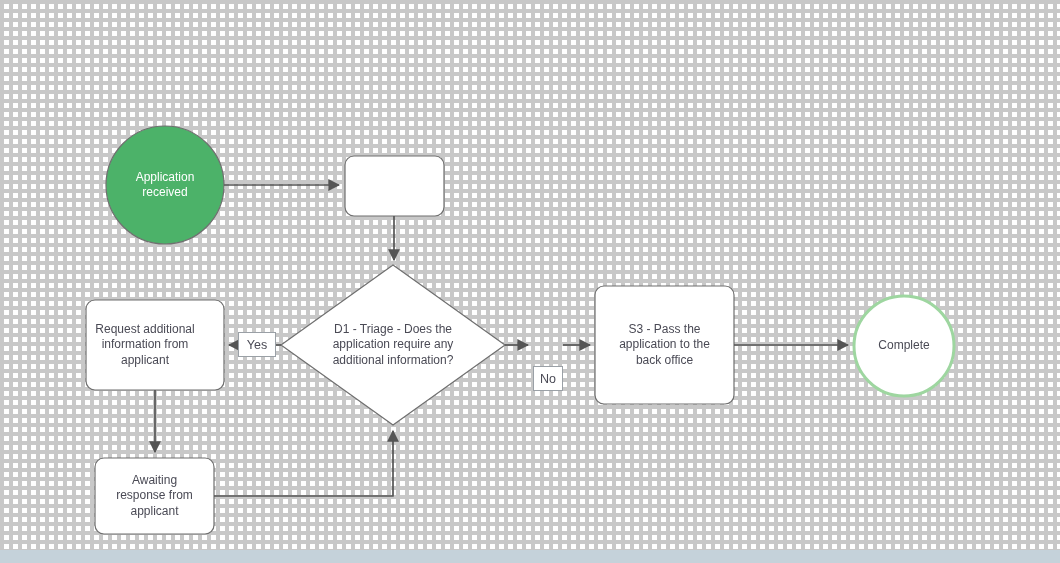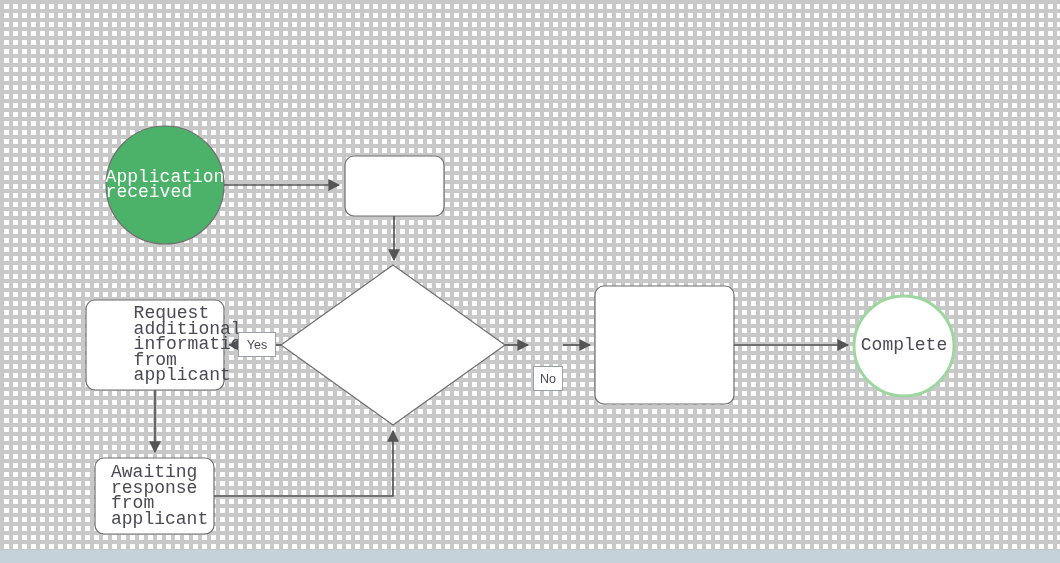--- a/index.html
+++ b/index.html
@@ -43,8 +43,9 @@
     display: flex;
     align-items: center;
     justify-content: center;
-    font-family: Liberation Mono, monospace;
-    font-size: 18px;
+    text-align: center;
+    font-family: Liberation Sans, sans-serif;
+    font-size: 12px;
     line-height: 15.5px;
     color: #4a4a55;
     white-space: pre-line;

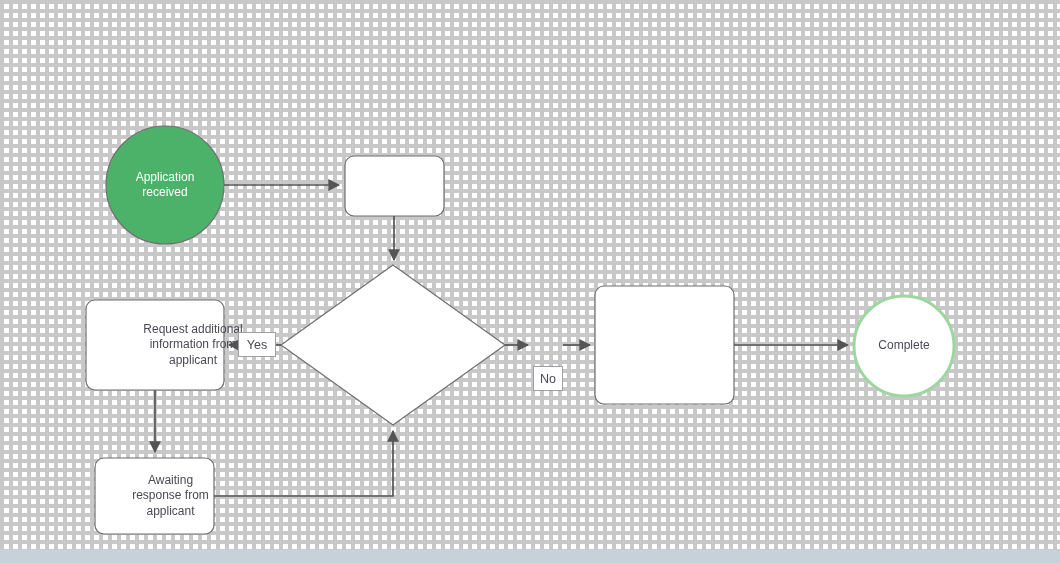--- a/index.html
+++ b/index.html
@@ -124,7 +124,7 @@
 
 
 
-  <div class="node-label" style="left:86px; top:300px; width:118px; height:90px;margin-left:48px;">Request additional
+  <div class="node-label" style="left:86px; top:300px; width:118px; height:90px;">Request additional
 information from
 applicant</div>
 

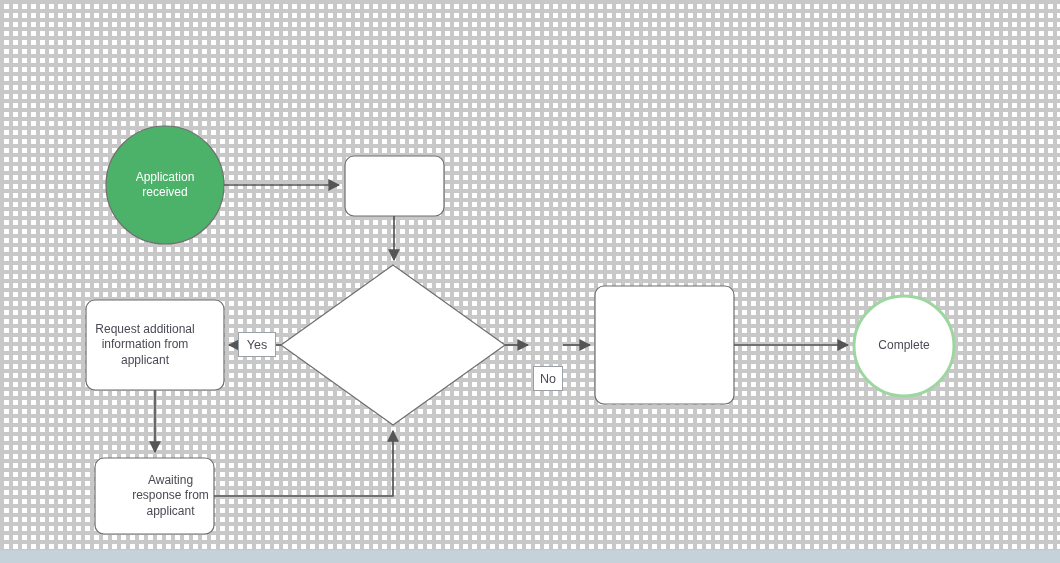--- a/index.html
+++ b/index.html
@@ -123,6 +123,9 @@
 received</div>
 
 
+  <div class="node-label" style="left:293px; top:320px; width:200px; height:50px;">D1 - Triage - Does the
+application require any
+additional information?</div>
 
   <div class="node-label" style="left:86px; top:300px; width:118px; height:90px;">Request additional
 information from

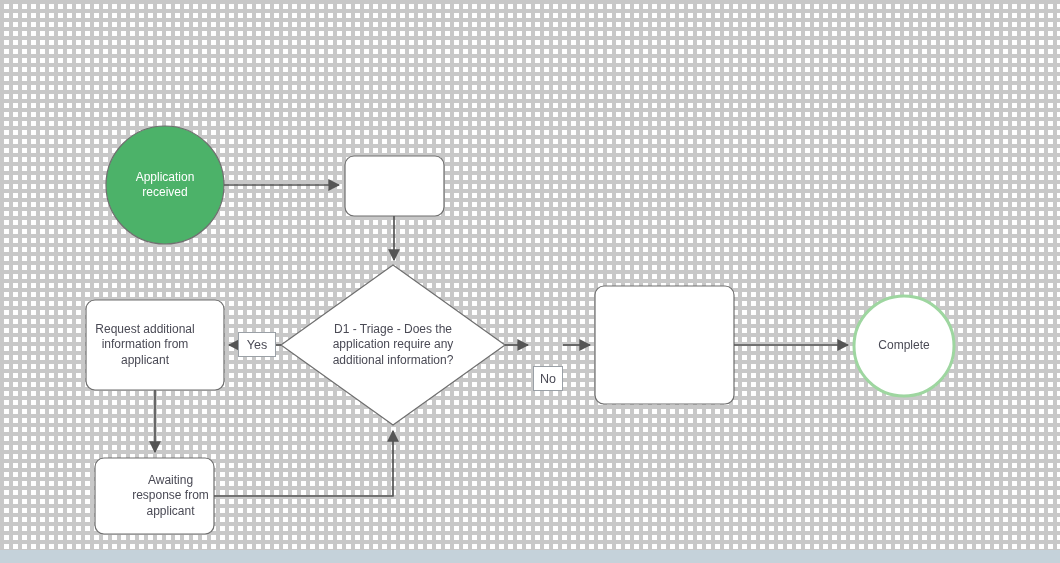--- a/index.html
+++ b/index.html
@@ -135,6 +135,9 @@
 response from
 applicant</div>
 
+  <div class="node-label" style="left:595px; top:286px; width:139px; height:118px;">S3 - Pass the
+application to the
+back office</div>
 
   <div class="node-label" style="left:854px; top:316px; width:100px; height:60px;">Complete</div>
 

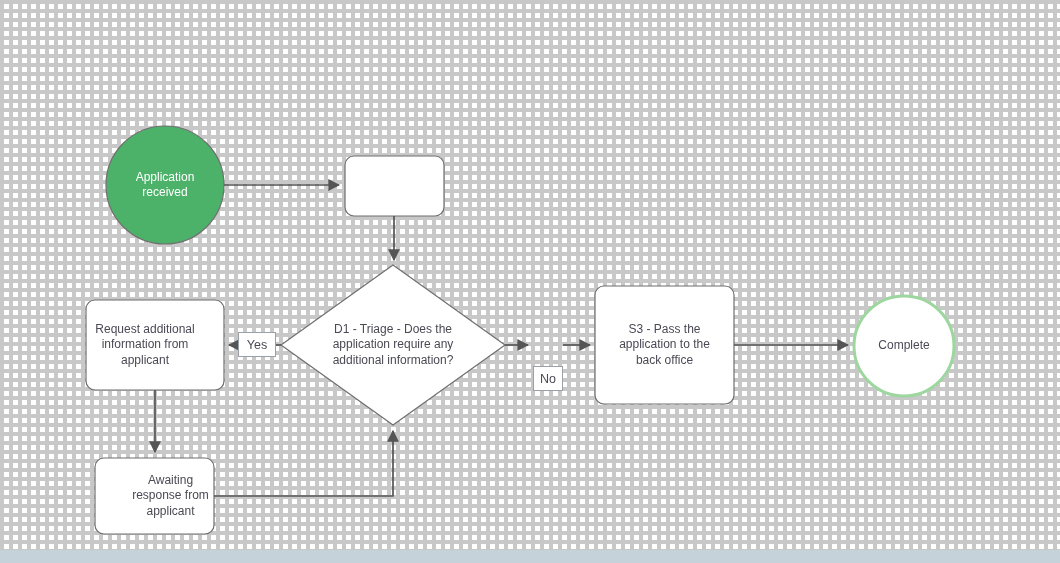--- a/index.html
+++ b/index.html
@@ -131,7 +131,7 @@
 information from
 applicant</div>
 
-  <div class="node-label" style="left:95px; top:458px; width:119px; height:76px;margin-left:16px;">Awaiting
+  <div class="node-label" style="left:95px; top:458px; width:119px; height:76px;">Awaiting
 response from
 applicant</div>
 

